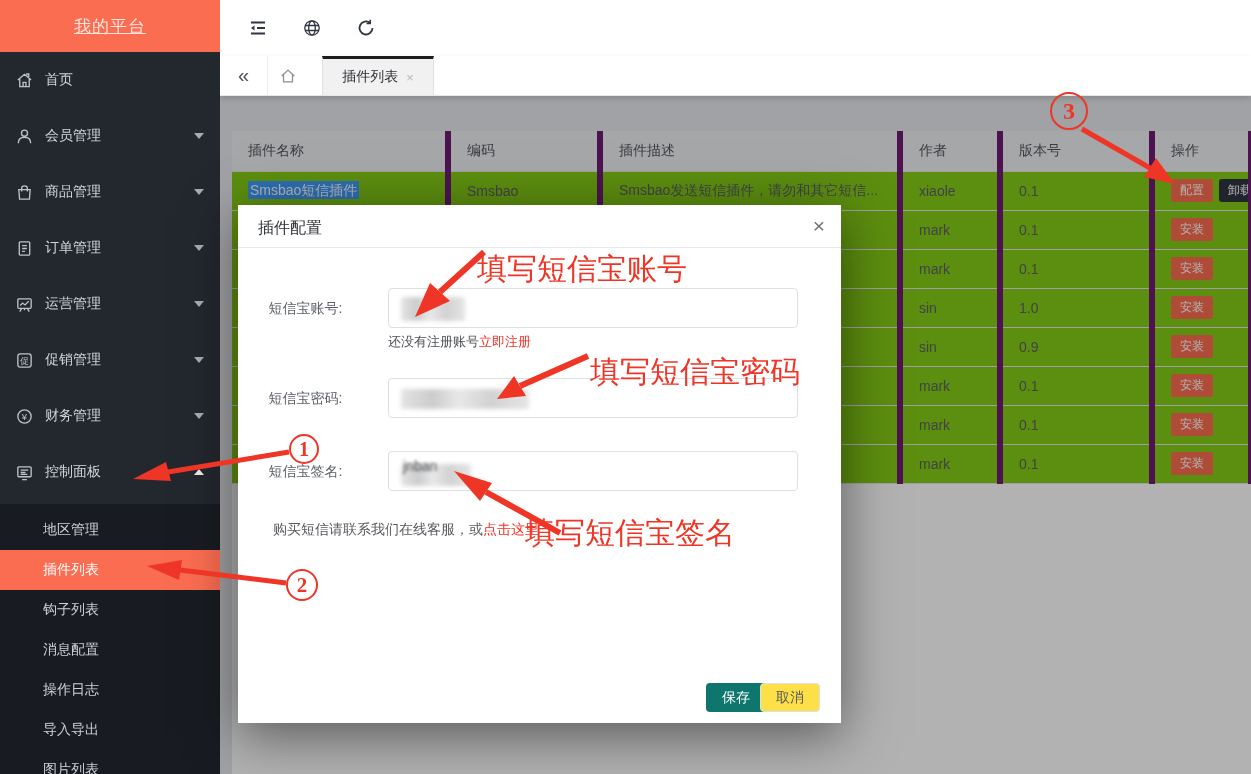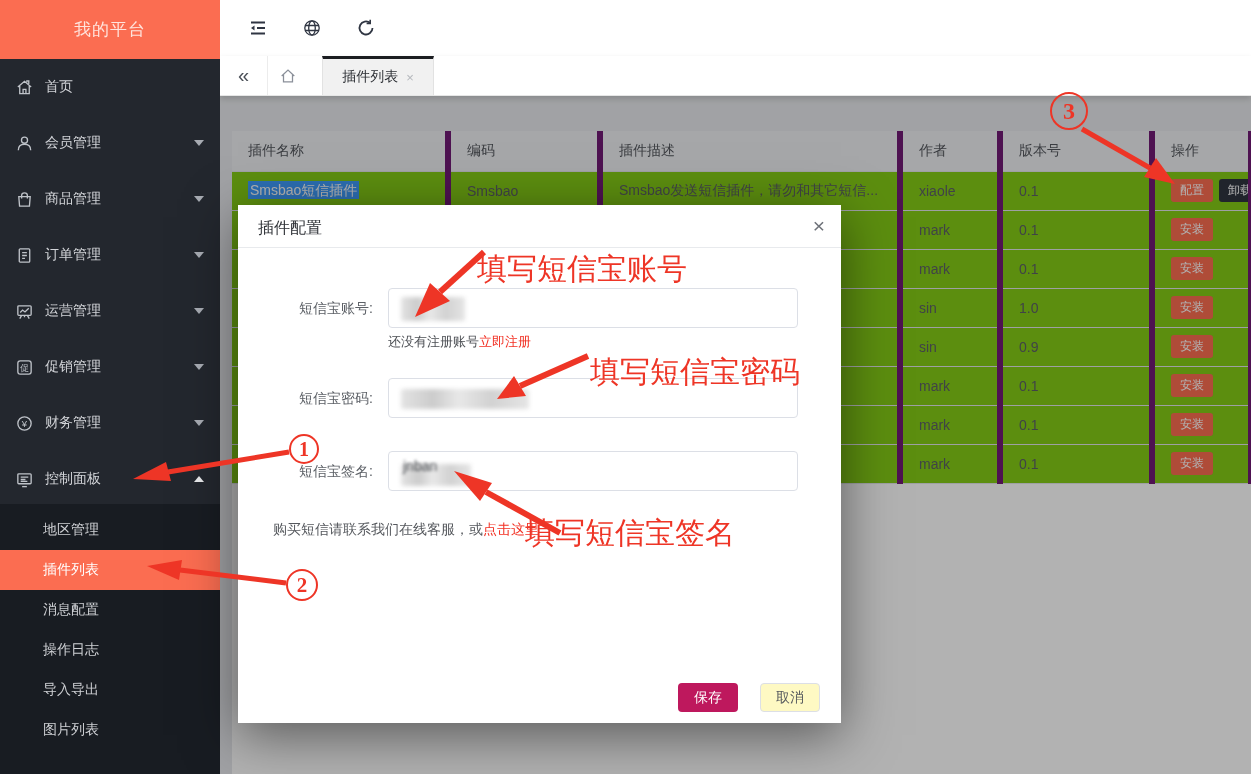--- a/index.html
+++ b/index.html
@@ -8,7 +8,7 @@
 
   
   .sidebar { position:absolute; left:0; top:0; width:220px; height:774px; background:#23272e; z-index:5; }
-  .logo { height:59px; background:#fb6d51; color:#ffe3dc; font-size:17px; display:flex; align-items:center; justify-content:center; letter-spacing:1px; }
+  .logo { height:52px; background:#fb6d51; color:#ffe3dc; font-size:17px; display:flex; align-items:center; justify-content:center; letter-spacing:1px;text-decoration:underline; }
   .side-item { height:56px; display:flex; align-items:center; padding:0 16px 0 15px; color:#d3d5d9; font-size:14px; cursor:pointer; }
   .side-item .sicon { width:19px; height:19px; margin-right:11px; flex:0 0 19px; color:#bfc3c9; }
   .side-item .slabel { flex:1; }

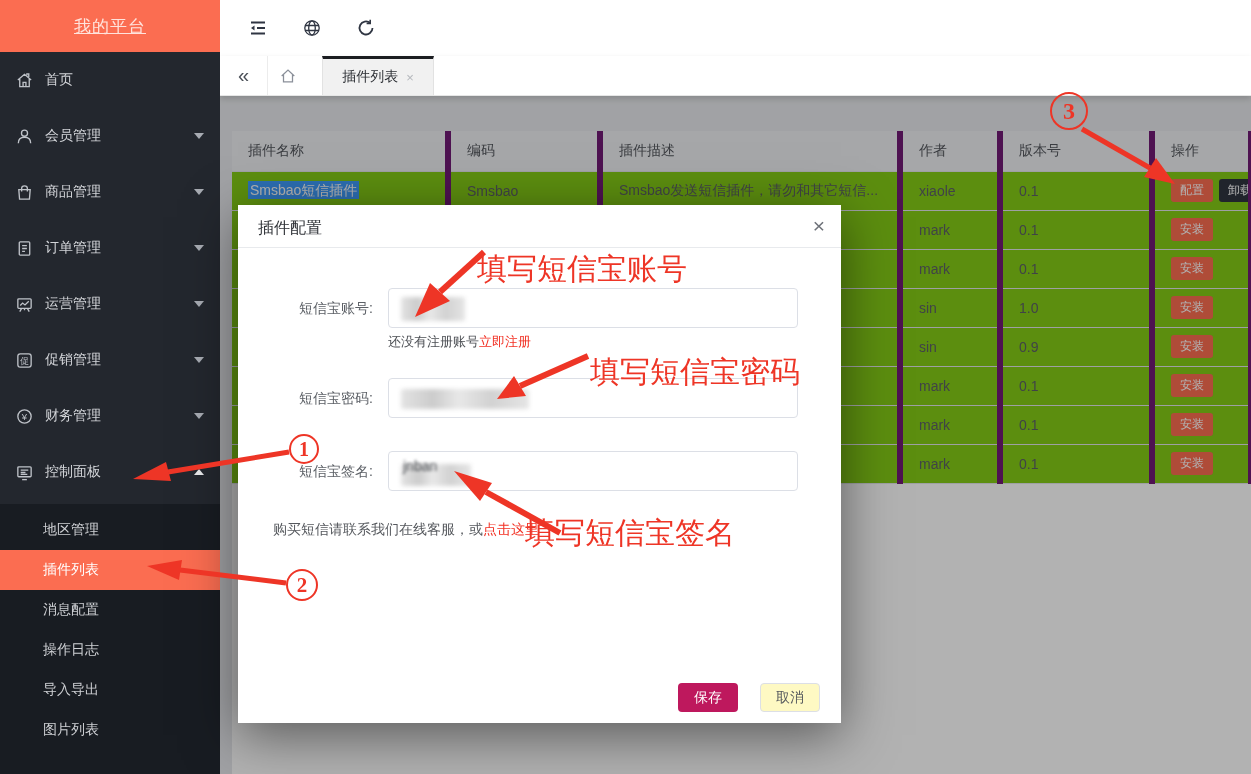--- a/index.html
+++ b/index.html
@@ -47,7 +47,7 @@
   .modal-title { position:absolute; left:20px; top:13px; font-size:16px; color:#2f3237; }
   .modal-close { position:absolute; right:16px; top:9px; font-size:21px; color:#6d7178; cursor:pointer; }
   .modal-divider { position:absolute; left:0; top:42px; width:100%; height:1px; background:#e8eaed; }
-  .fld-label { position:absolute; width:135px; text-align:right; font-size:14px; color:#5c6066; }
+  .fld-label { position:absolute; width:135px; text-align:center; font-size:14px; color:#5c6066; }
   .input-box { position:absolute; left:150px; width:410px; height:40px; border:1px solid #dcdfe6; border-radius:4px; background:#fff; }
   .mosaic { position:absolute; background:linear-gradient(90deg,#e3e3e3,#cccccc 25%,#e8e8e8 45%,#d2d2d2 70%,#e5e5e5); filter:blur(2px); border-radius:2px; }
   .blur-text { position:absolute; left:14px; top:6px; font-size:14px; color:#4b4e53; filter:blur(1.6px); }

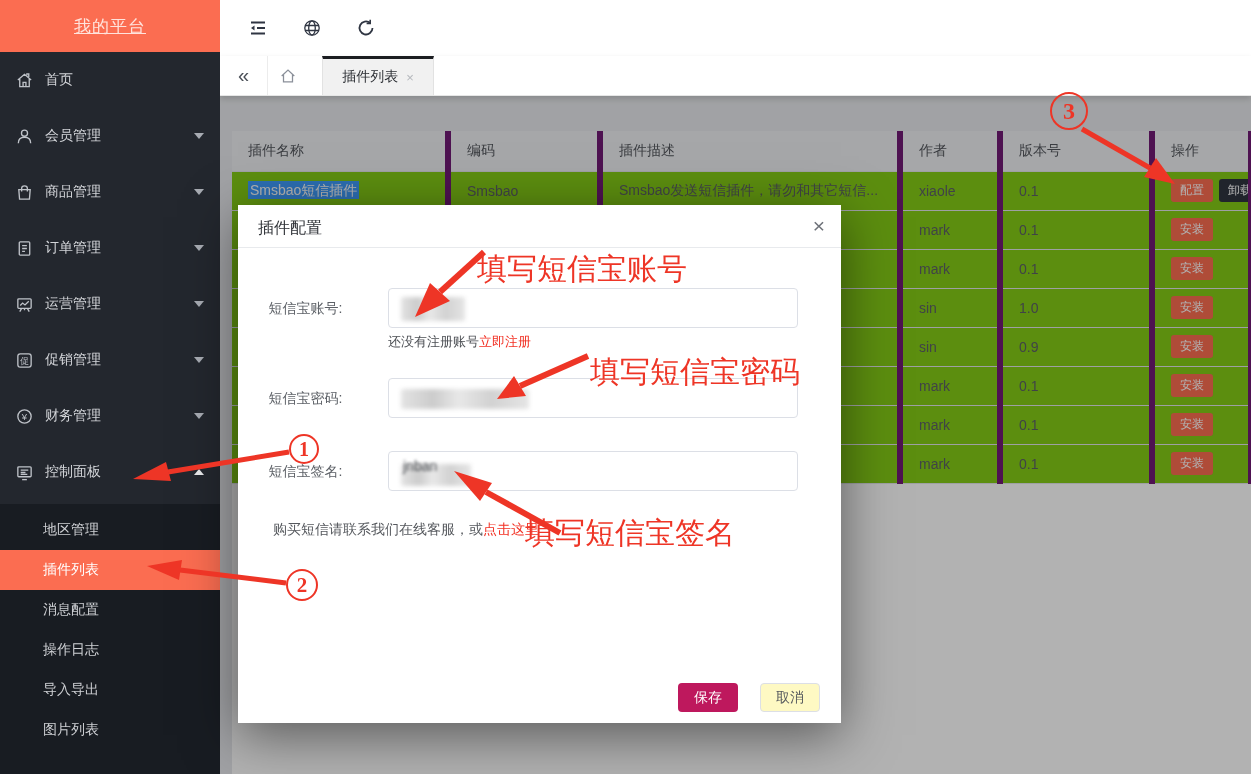--- a/index.html
+++ b/index.html
@@ -141,6 +141,7 @@
     <div class="submenu">
       <div class="sub-item">地区管理</div>
       <div class="sub-item active">插件列表</div>
+      <div class="sub-item">钩子列表</div>
       <div class="sub-item">消息配置</div>
       <div class="sub-item">操作日志</div>
       <div class="sub-item">导入导出</div>

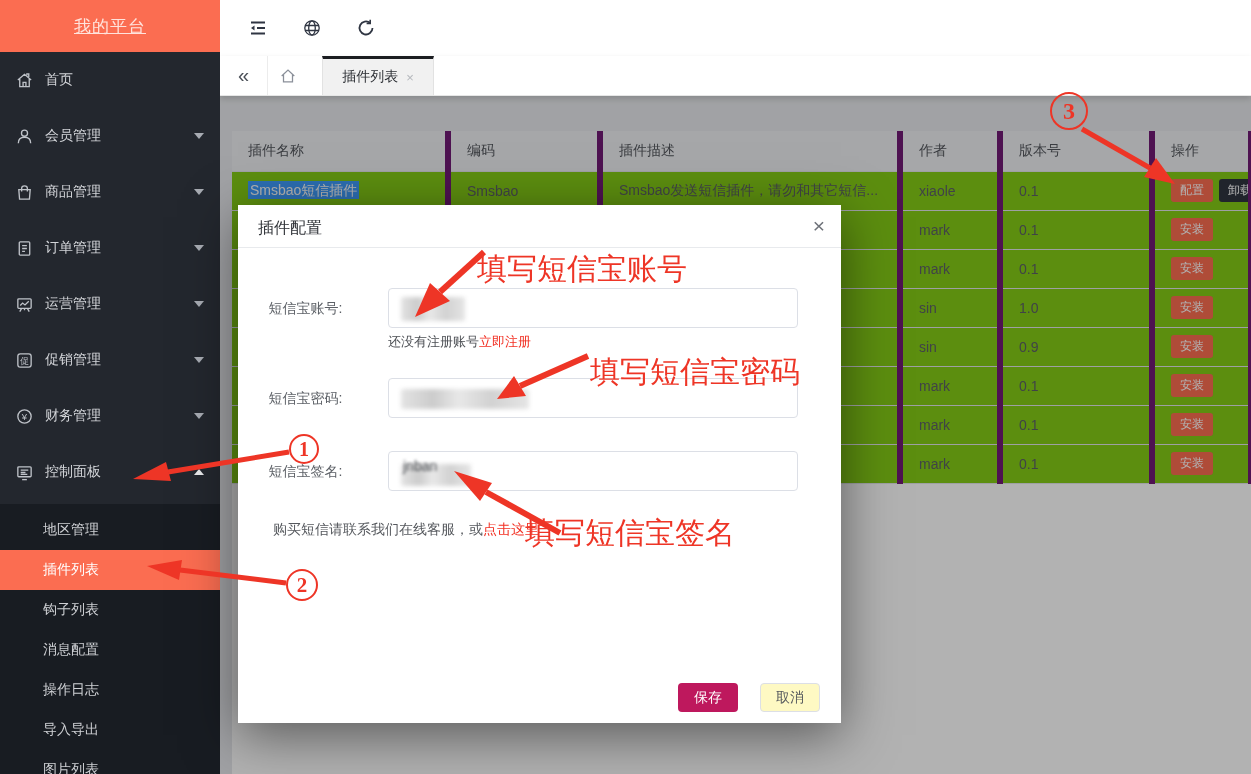--- a/index.html
+++ b/index.html
@@ -55,7 +55,7 @@
   .rlink { color:#f23023; cursor:pointer; }
   .footnote { position:absolute; left:35px; top:316px; font-size:14px; color:#56595e; }
   .btn { position:absolute; top:478px; width:60px; height:29px; border-radius:4px; font-size:14px; display:flex; align-items:center; justify-content:center; cursor:pointer; }
-  .btn-save { left:440px; background:#be185d; color:#fff; }
+  .btn-save { left:468px; background:#0f766e; color:#fff; }
   .btn-cancel { left:522px; background:#fef9c3; color:#55585d; border:1px solid #dcdfe6; }
 
   

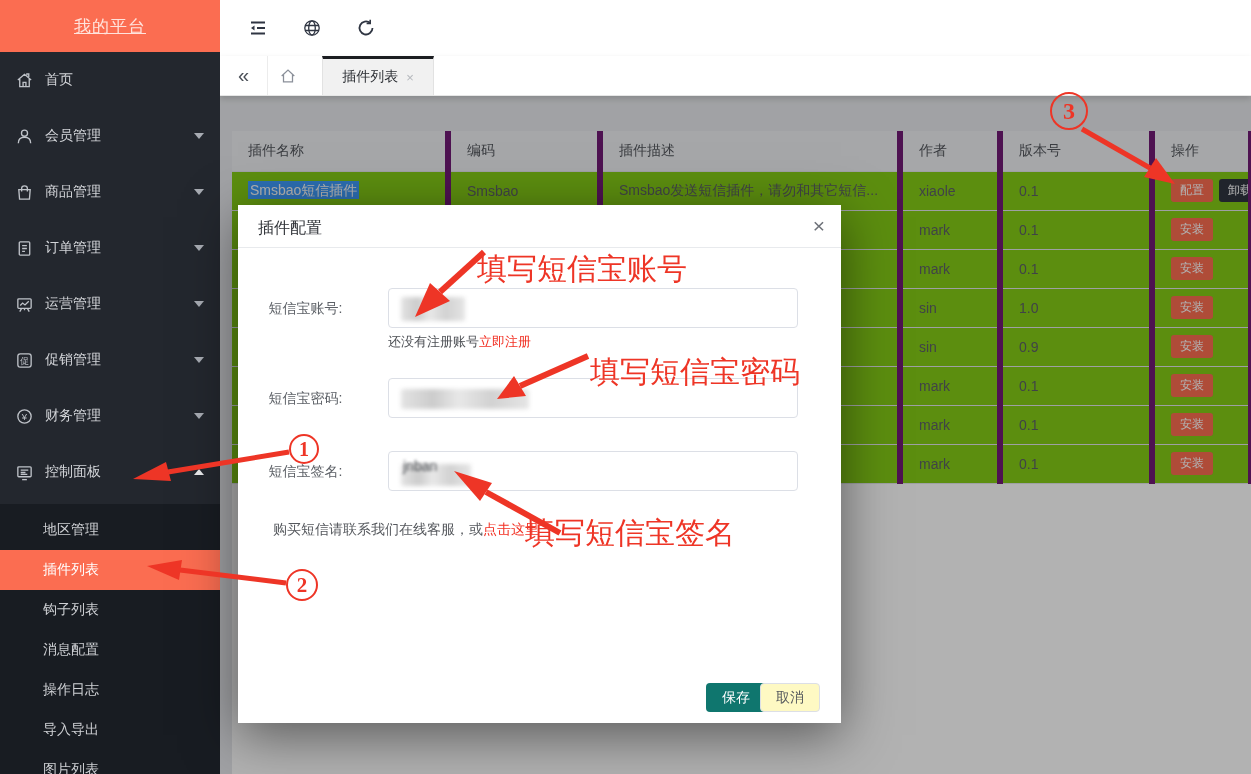--- a/index.html
+++ b/index.html
@@ -56,7 +56,7 @@
   .footnote { position:absolute; left:35px; top:316px; font-size:14px; color:#56595e; }
   .btn { position:absolute; top:478px; width:60px; height:29px; border-radius:4px; font-size:14px; display:flex; align-items:center; justify-content:center; cursor:pointer; }
   .btn-save { left:468px; background:#0f766e; color:#fff; }
-  .btn-cancel { left:522px; background:#fef9c3; color:#55585d; border:1px solid #dcdfe6; }
+  .btn-cancel { left:522px; background:#fde047; color:#55585d; border:1px solid #dcdfe6; }
 
   
   .ann { position:absolute; left:0; top:0; width:1251px; height:774px; z-index:30; pointer-events:none; }

